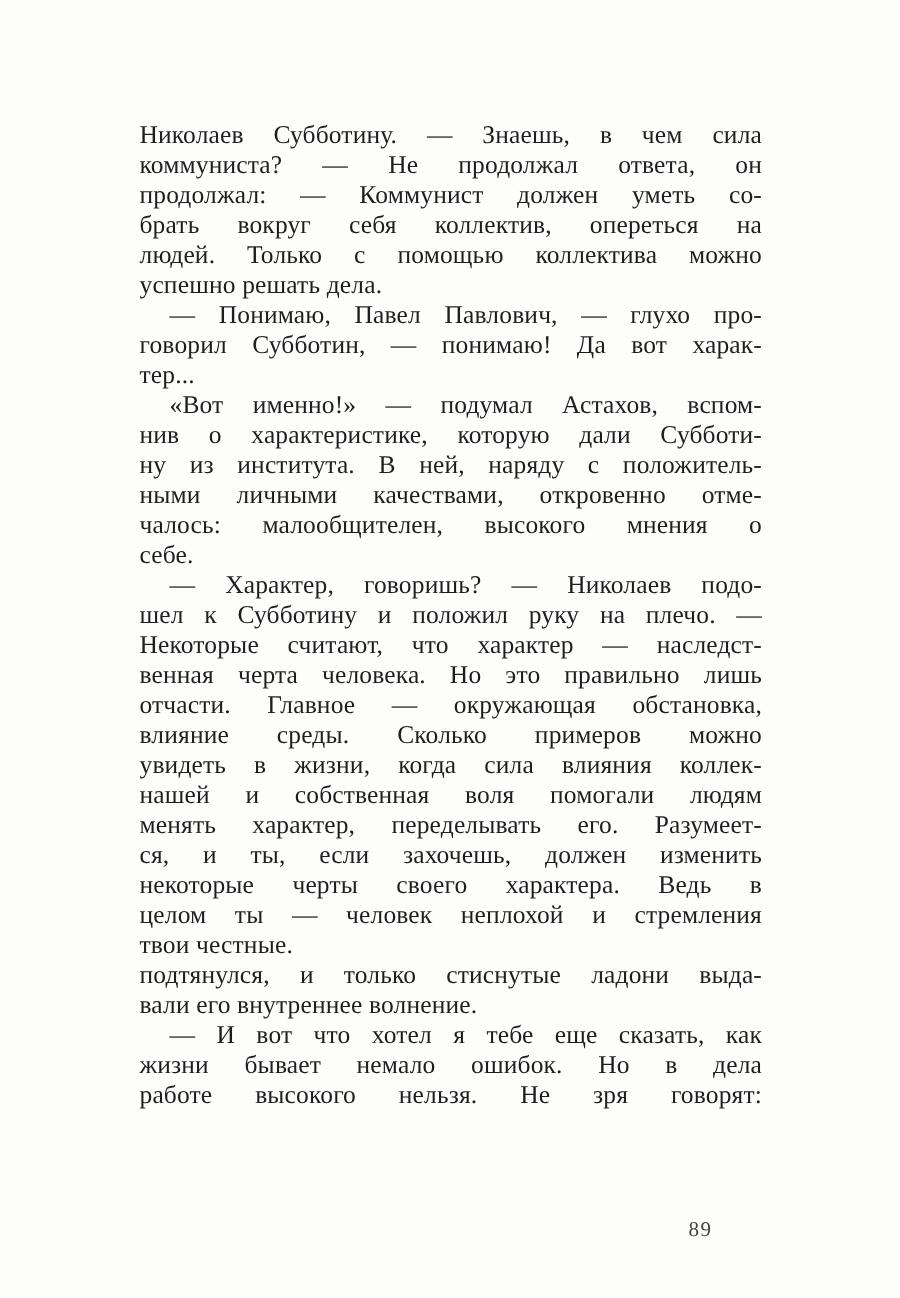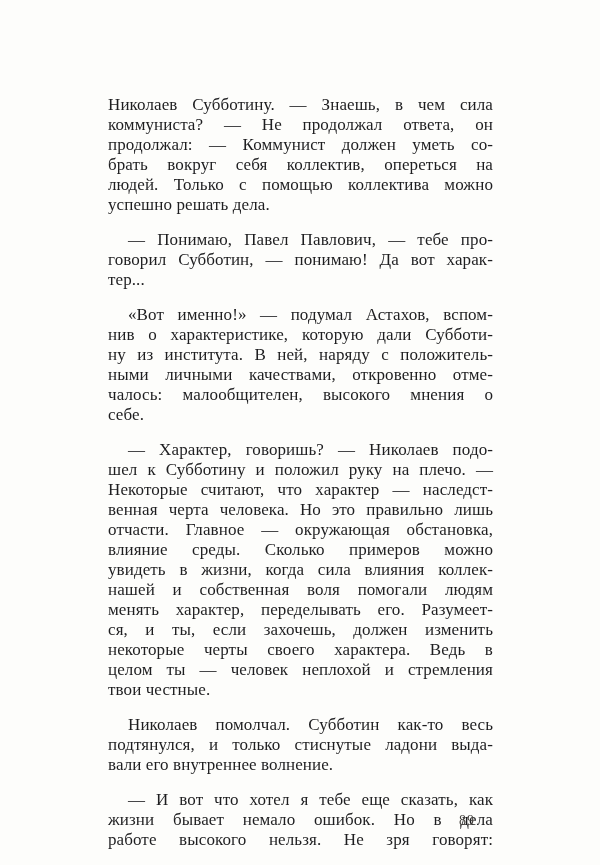--- a/index.html
+++ b/index.html
@@ -27,7 +27,7 @@
     color: var(--ink, #1e1e20);
   }
   .paragraph {
-    margin: 15px;
+    margin: 0;
     padding: 0;
   }
   .line {

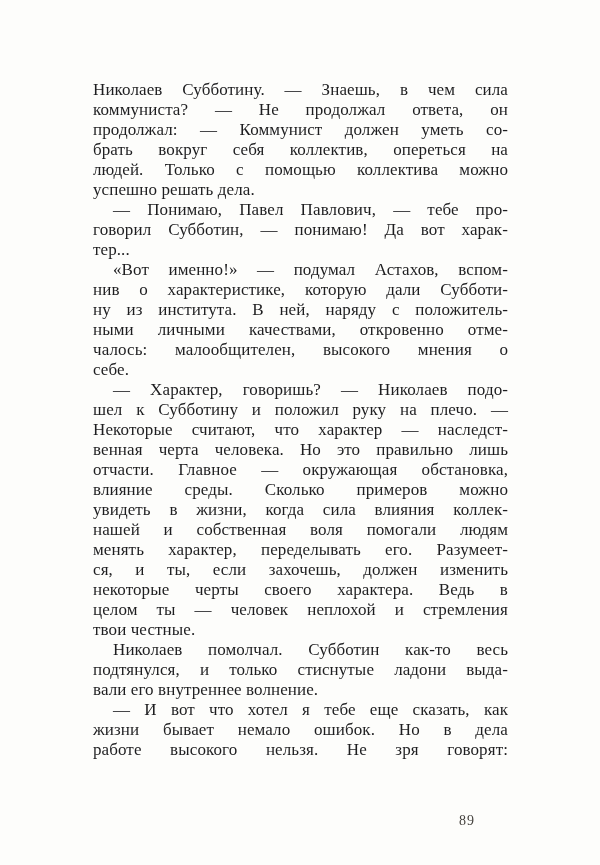--- a/index.html
+++ b/index.html
@@ -68,7 +68,7 @@
         <div class="line last">успешно решать дела.</div>
       </div>
       <div class="paragraph">
-        <div class="line indent">— Понимаю, Павел Павлович, — тебе про-</div>
+        <div class="line indent">— Понимаю, Павел Павлович, — глухо про-</div>
         <div class="line">говорил Субботин, — понимаю! Да вот харак-</div>
         <div class="line last">тер...</div>
       </div>

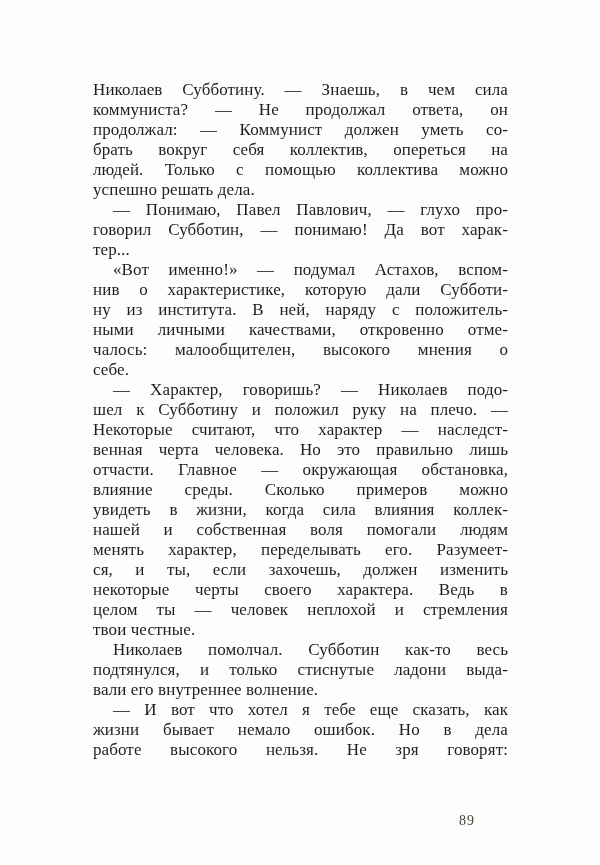--- a/index.html
+++ b/index.html
@@ -96,7 +96,6 @@
         <div class="line last">твои честные.</div>
       </div>
       <div class="paragraph">
-        <div class="line indent">Николаев помолчал. Субботин как-то весь</div>
         <div class="line">подтянулся, и только стиснутые ладони выда-</div>
         <div class="line last">вали его внутреннее волнение.</div>
       </div>

